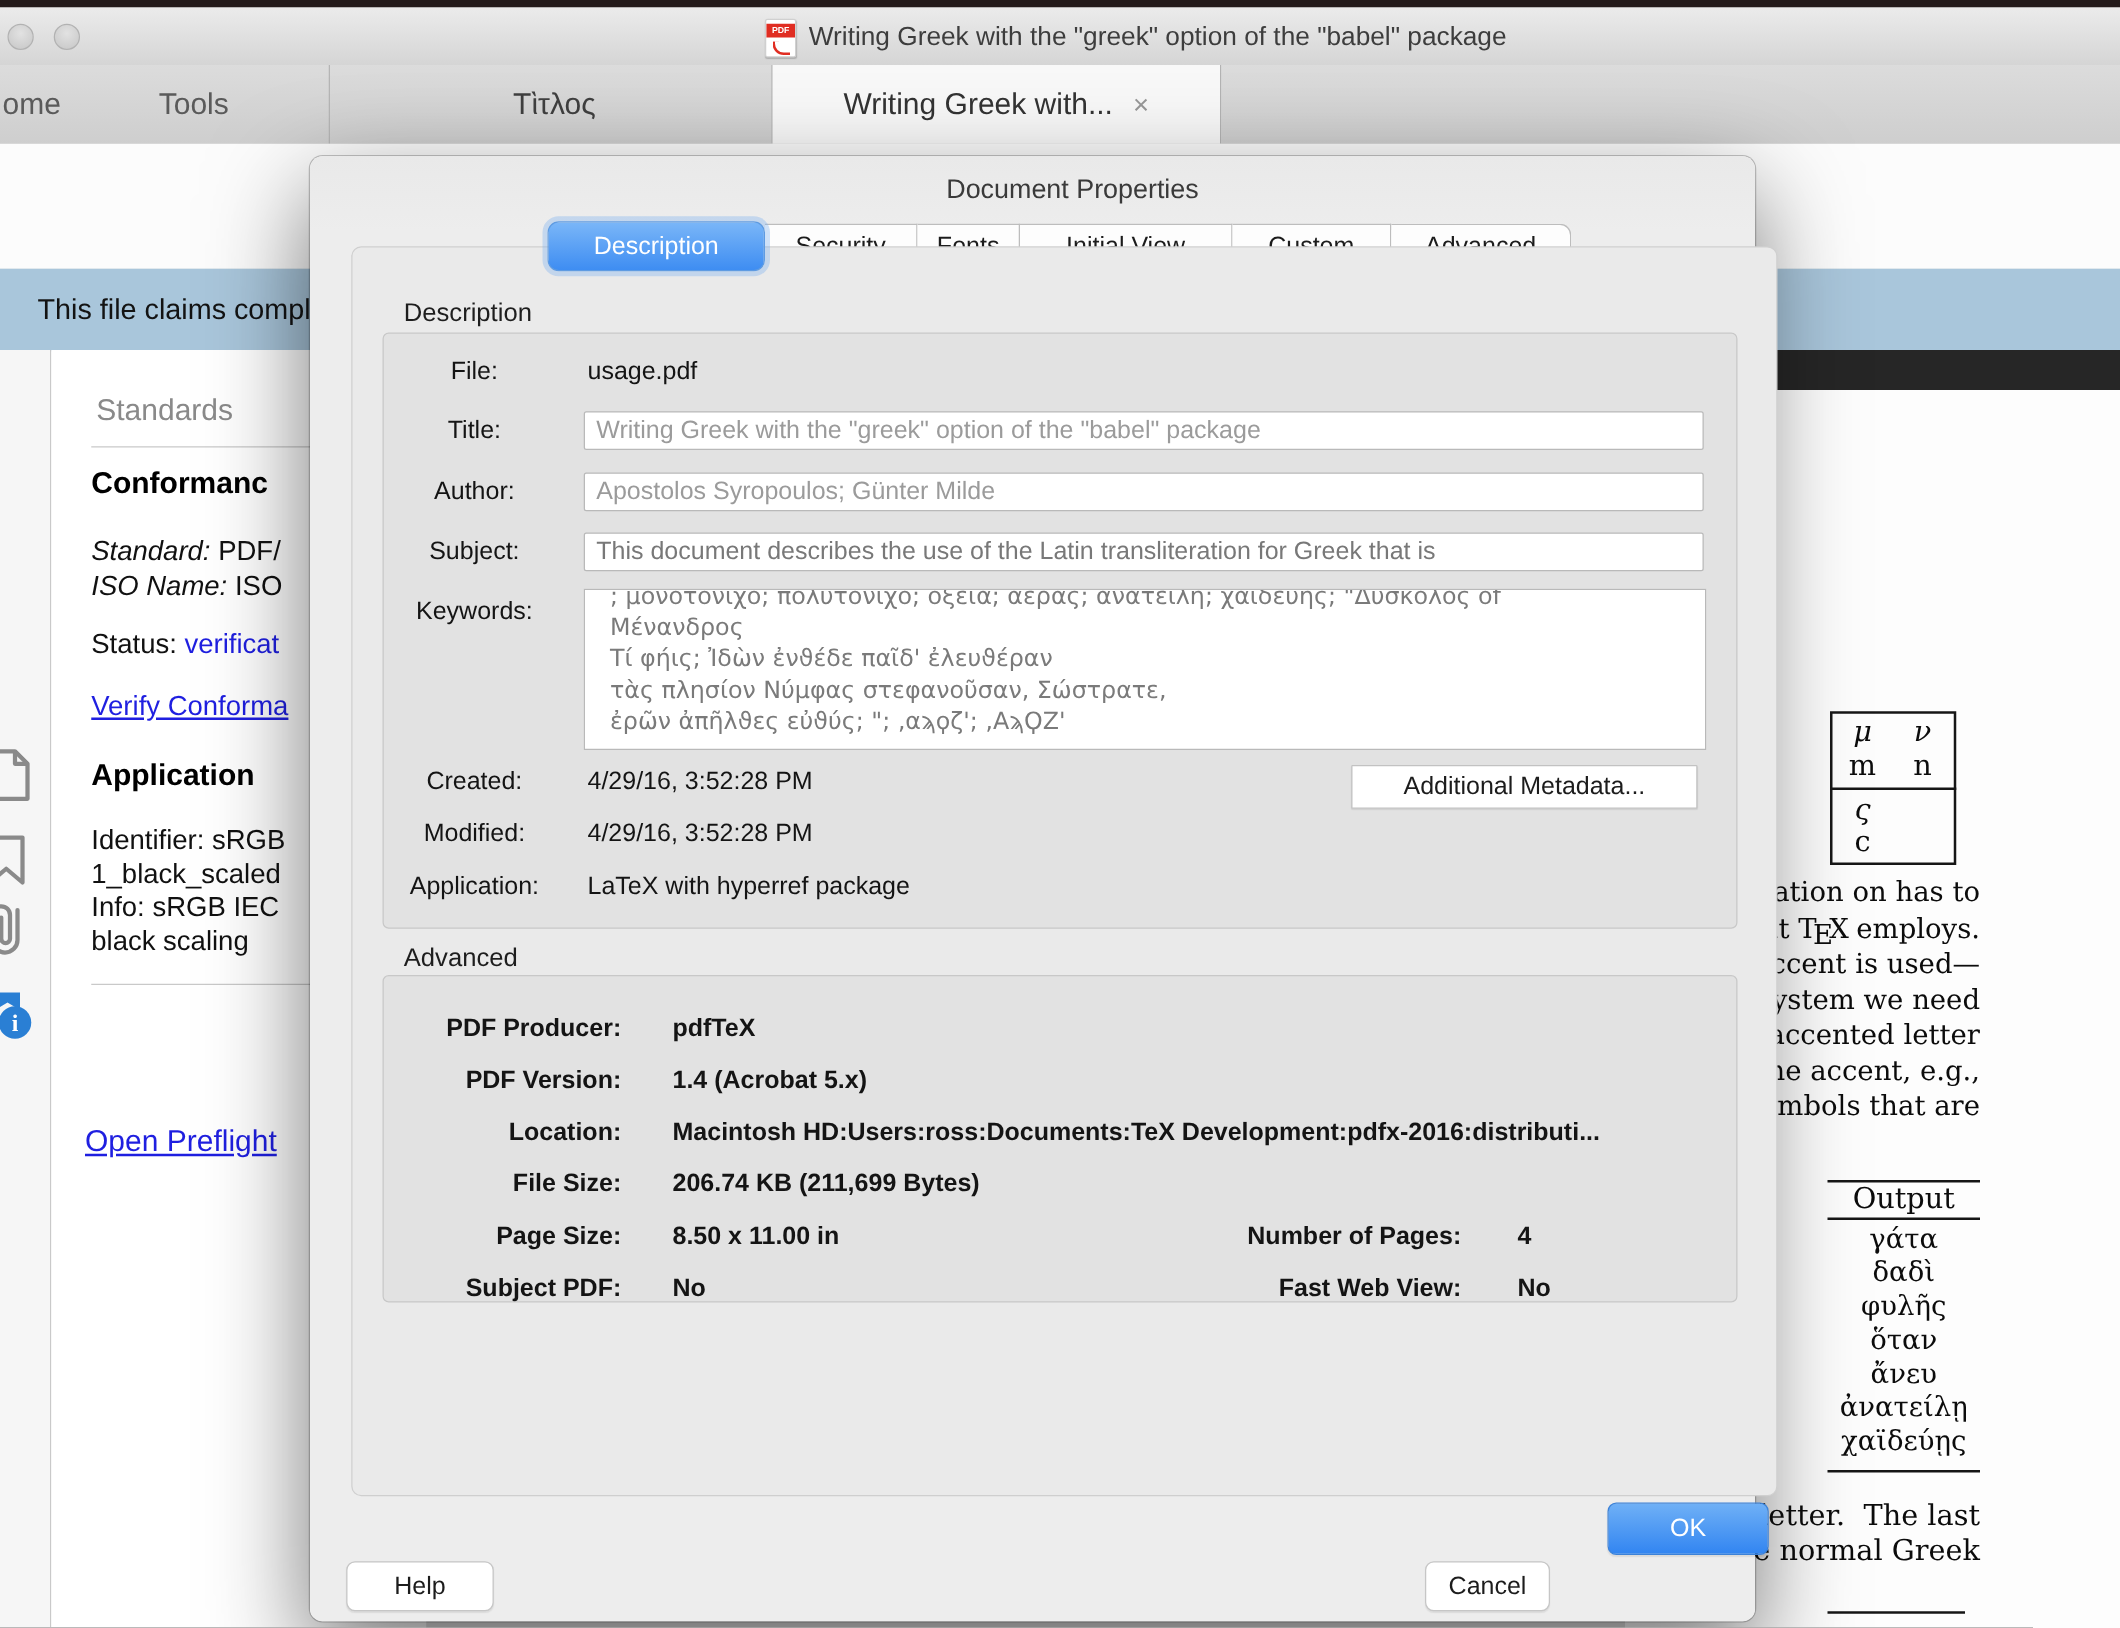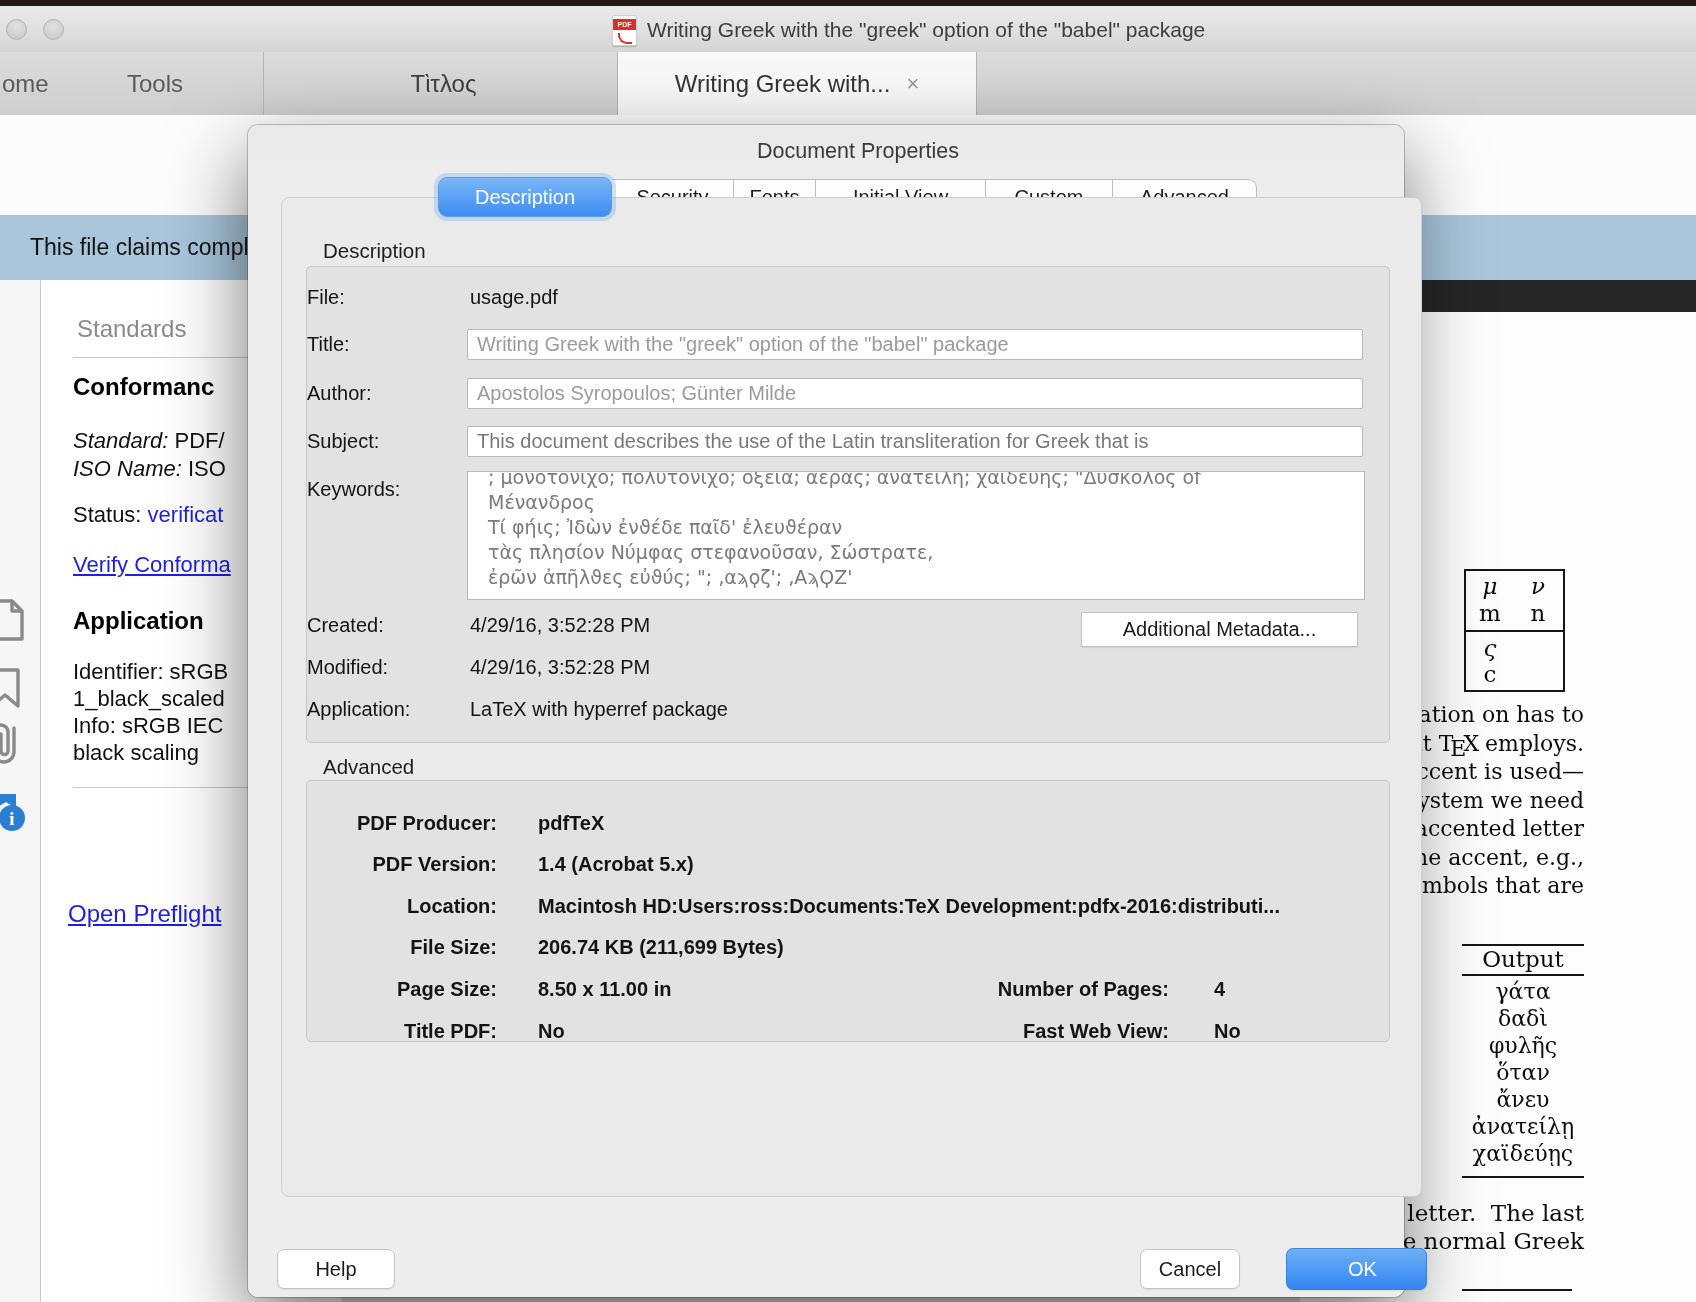--- a/index.html
+++ b/index.html
@@ -104,7 +104,7 @@
   #box-adv { top:655px; height:260px; }
 
   .frow { position:absolute; left:0; width:100%; height:24px; display:flex; align-items:center; }
-  .flabel { width:145px; text-align:left; font-size:20px; color:#141414; flex:none; }
+  .flabel { width:145px; text-align:center; font-size:20px; color:#141414; flex:none; }
   .fvalue { margin-left:18px; font-size:20px; color:#141414; white-space:nowrap; }
   .tfield { position:absolute; left:160px; width:896px; height:31px; background:#fff;
     border:1px solid #b9b9b9; border-radius:2px; box-sizing:border-box;

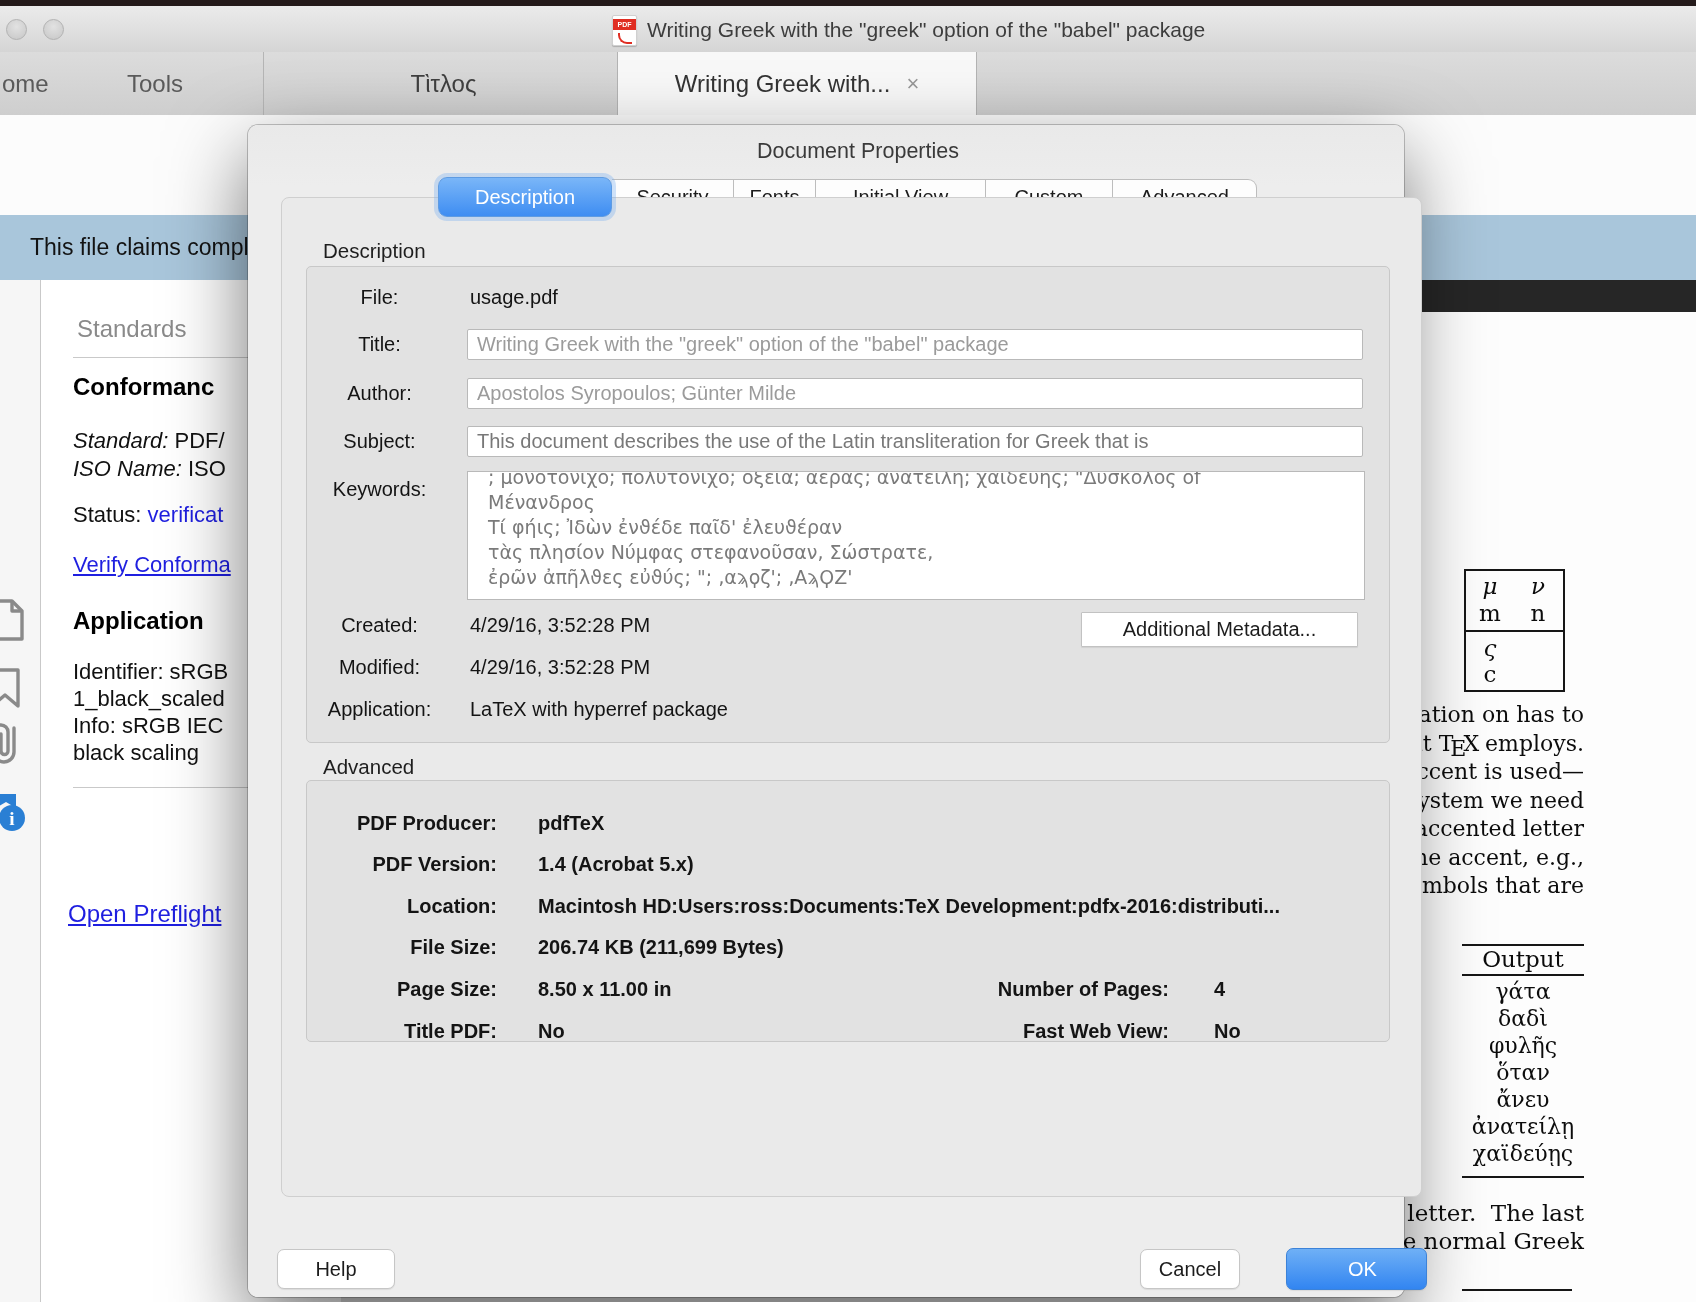--- a/index.html
+++ b/index.html
@@ -381,7 +381,7 @@
             <span class="row-value">8.50 x 11.00 in</span>
           </div>
           <div class="adv-row">
-            <span class="row-label">Title PDF:</span>
+            <span class="row-label">Subject PDF:</span>
             <span class="row-value">No</span>
           </div>
         </div>

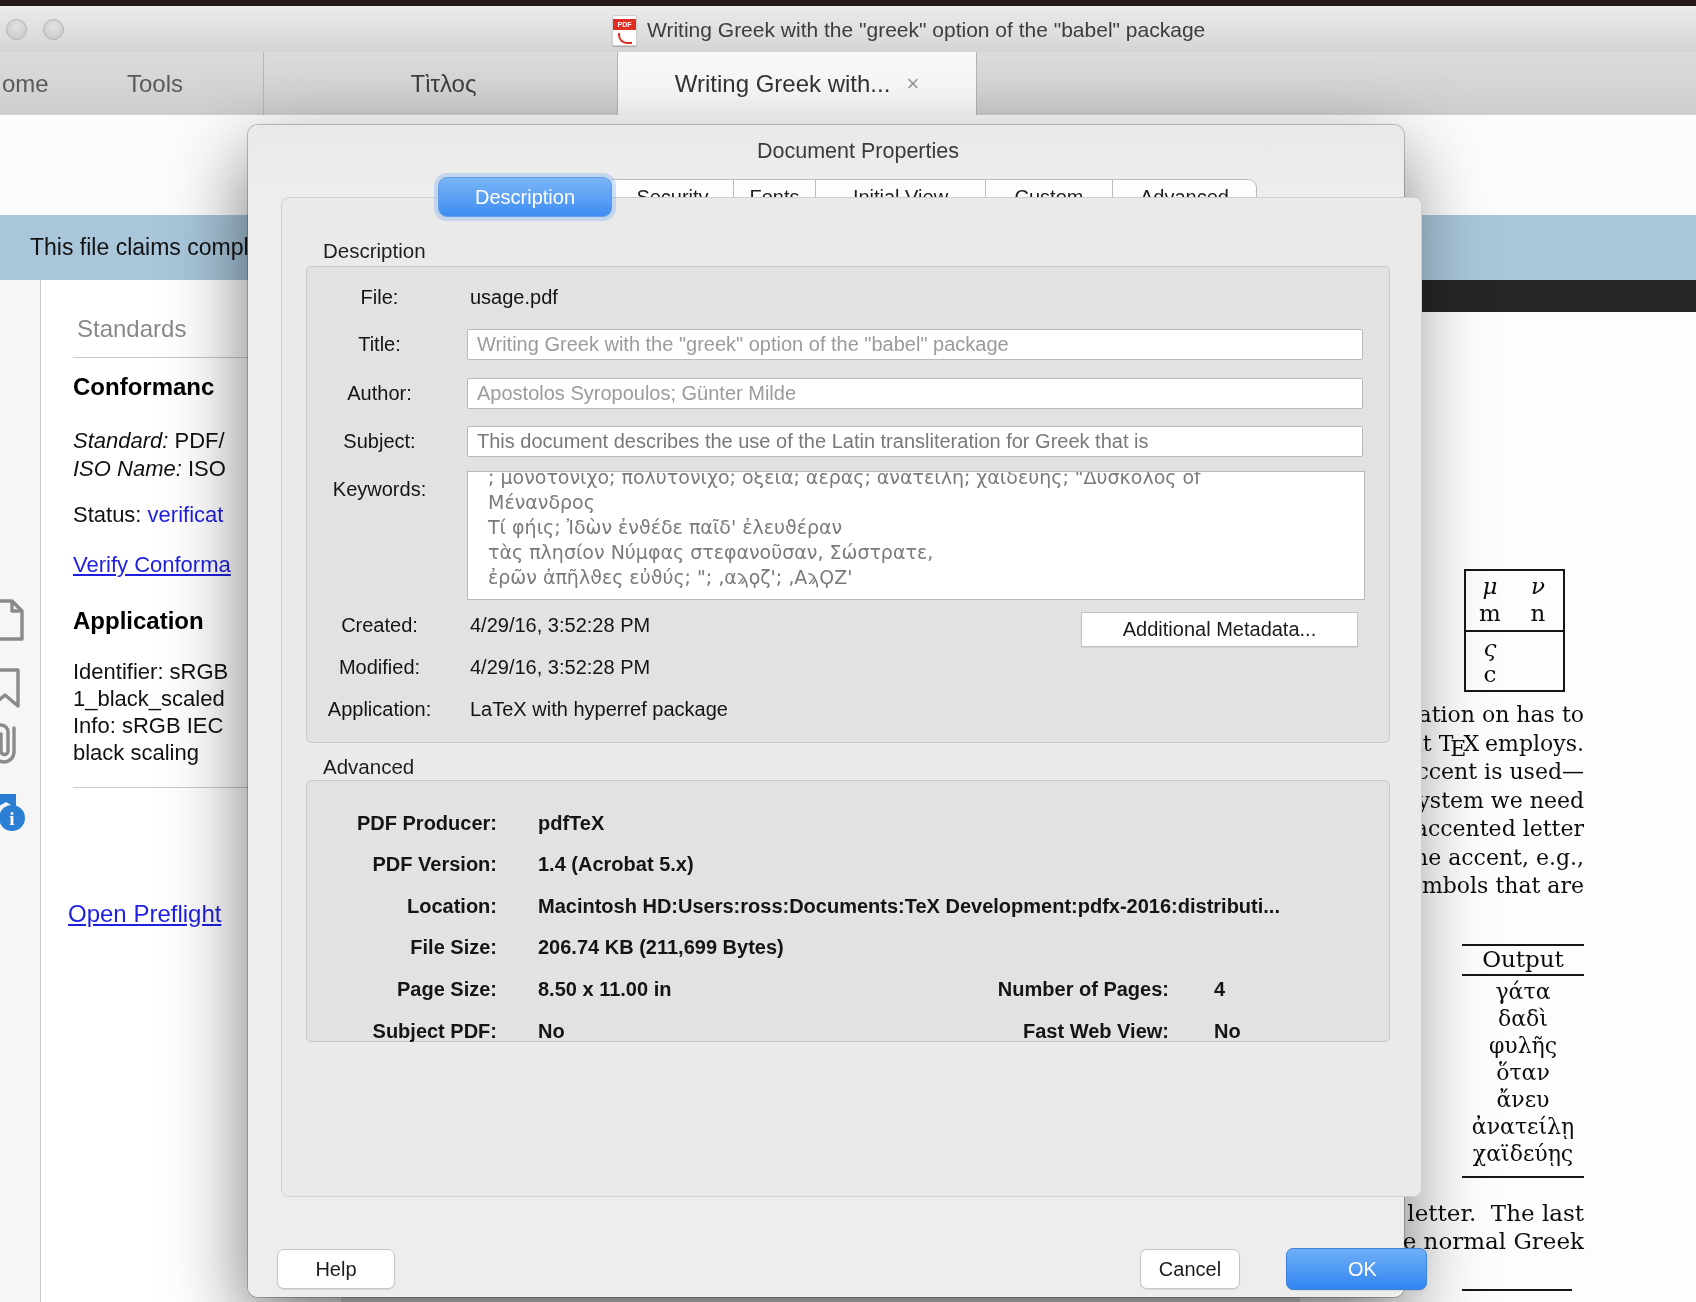--- a/index.html
+++ b/index.html
@@ -132,8 +132,8 @@
     box-shadow:0 1px 1px rgba(0,0,0,.08); }
   #btn-help { left:29px; top:1124px; width:116px; }
   #btn-cancel { left:892px; top:1124px; width:98px; }
-  #btn-ok { left:1038px; top:1123px; width:127px; height:40px;
-    background:linear-gradient(#6fb0f6,#3285f1); border:1px solid #3c82d8; color:#fff;padding-left:12px; }
+  #btn-ok { left:1038px; top:1077px; width:127px; height:40px;
+    background:linear-gradient(#6fb0f6,#3285f1); border:1px solid #3c82d8; color:#fff; }
 
   svg { display:block; }
 </style>

